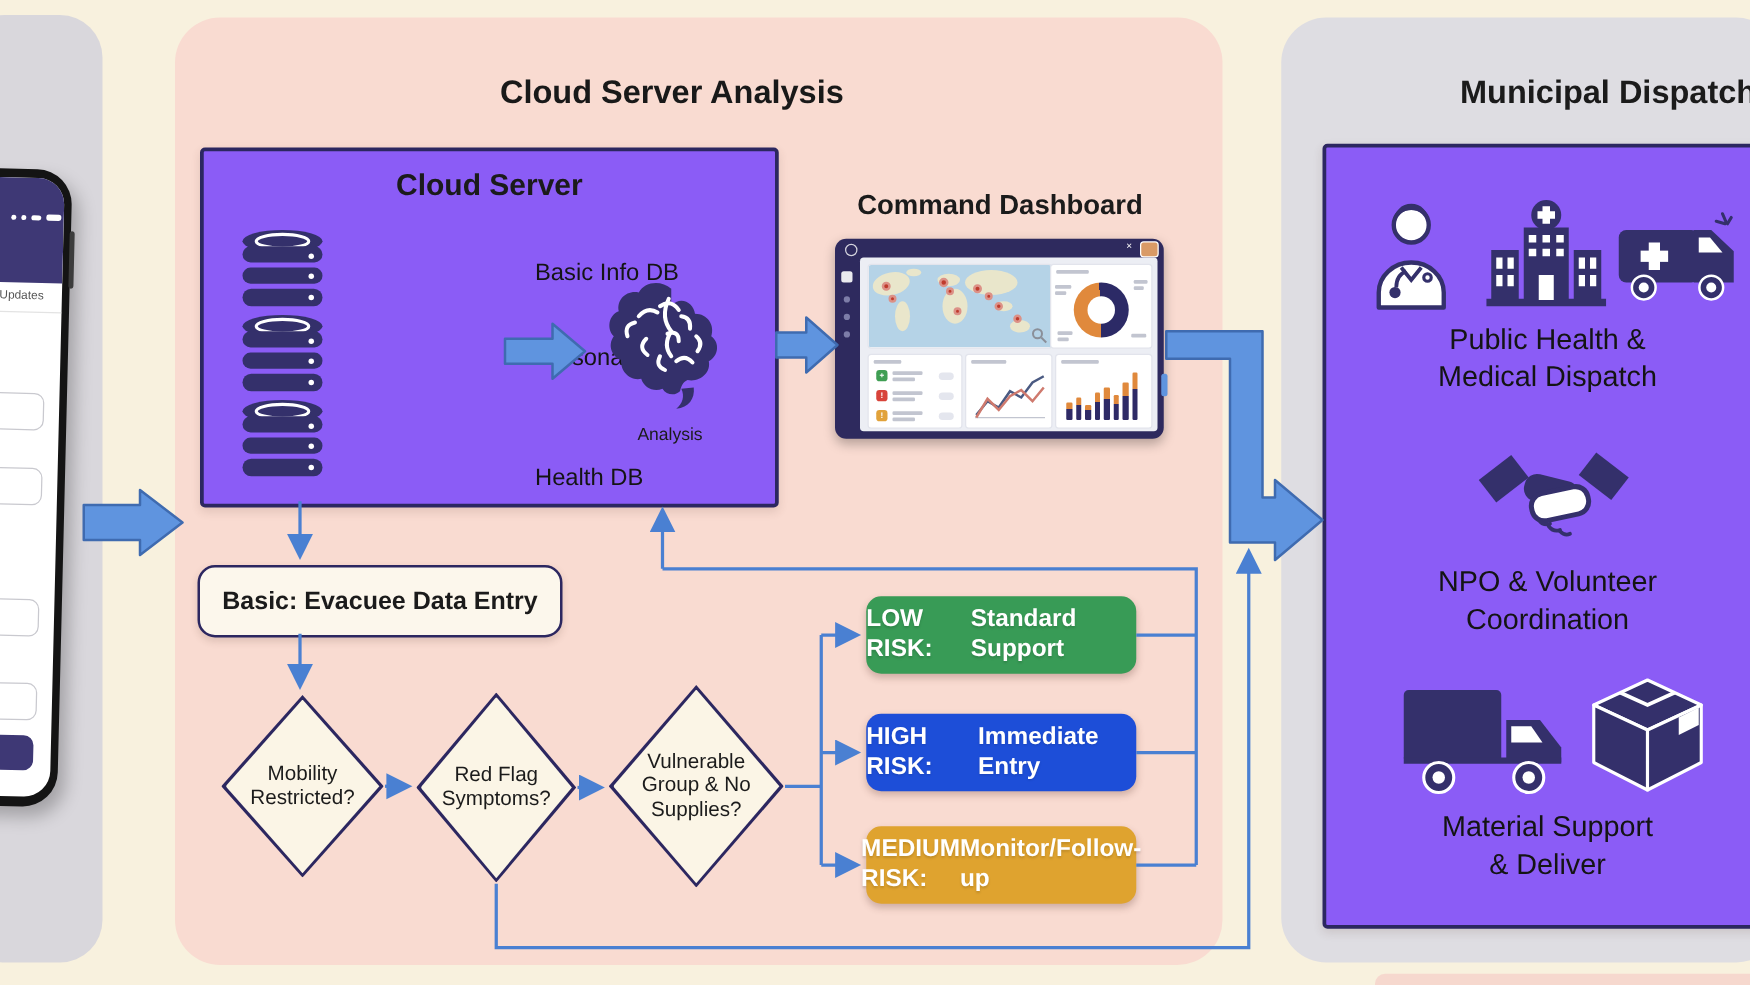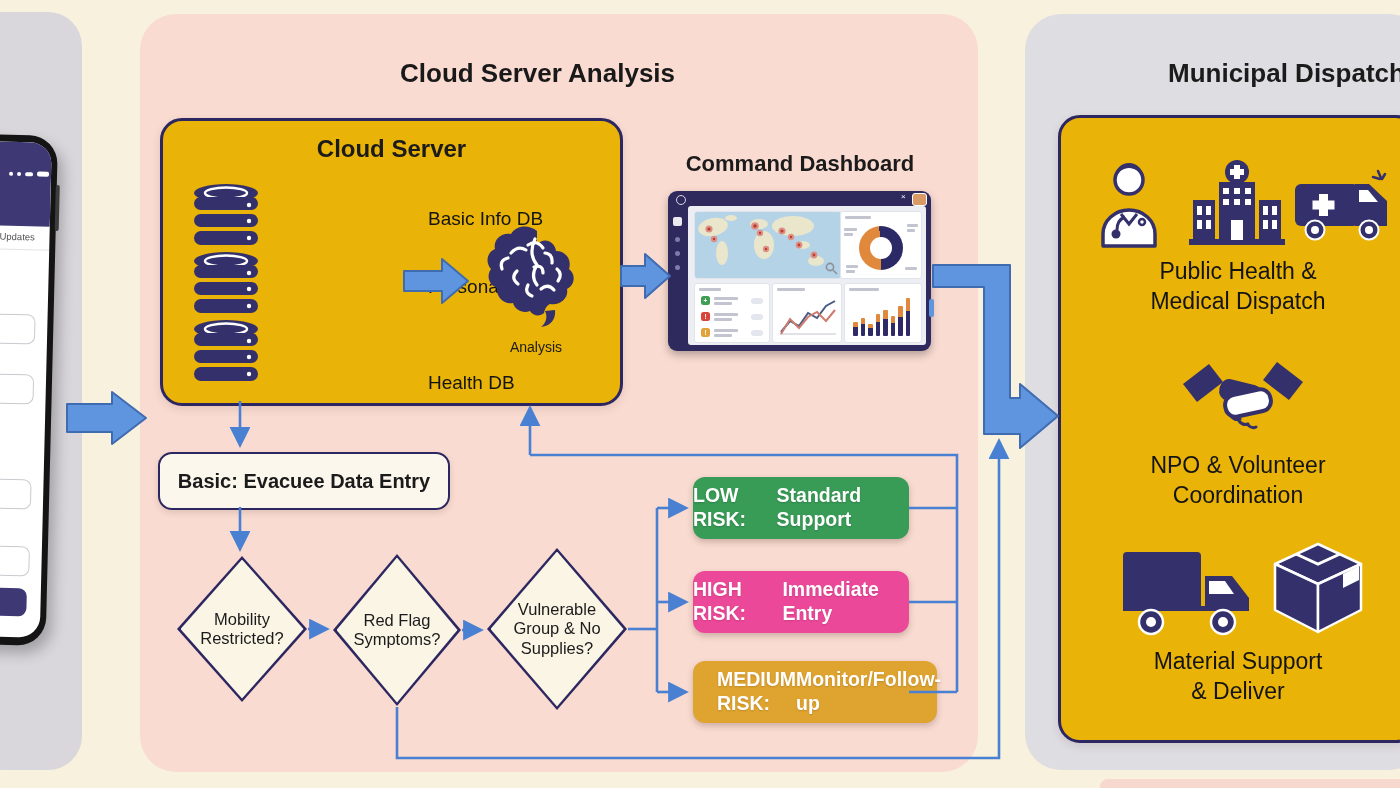--- a/index.html
+++ b/index.html
@@ -26,7 +26,7 @@
   .pbutton{position:absolute;left:12px;width:82px;height:28px;border-radius:8px;background:#3e3875;}
   .side-btn{position:absolute;right:-3px;top:49px;width:4px;height:46px;background:#3c3c3c;border-radius:2px;}
   
-  .white-box{position:absolute;background:#eab308;border:3px solid #2c2760;border-radius:22px;box-shadow:0 3px 8px rgba(90,60,50,.14);}
+  .white-box{position:absolute;background:#8b5cf6;border:3px solid #2c2760;border-radius:4px;box-shadow:0 3px 8px rgba(90,60,50,.14);}
   .inputbox{position:absolute;left:158px;top:452px;width:288px;height:54px;background:#fcf7ec;border:2.5px solid #2c2760;border-radius:14px;
     display:flex;align-items:center;justify-content:center;font-size:20px;font-weight:600;box-shadow:0 3px 6px rgba(90,60,50,.15);}
   .diamond{position:absolute;}

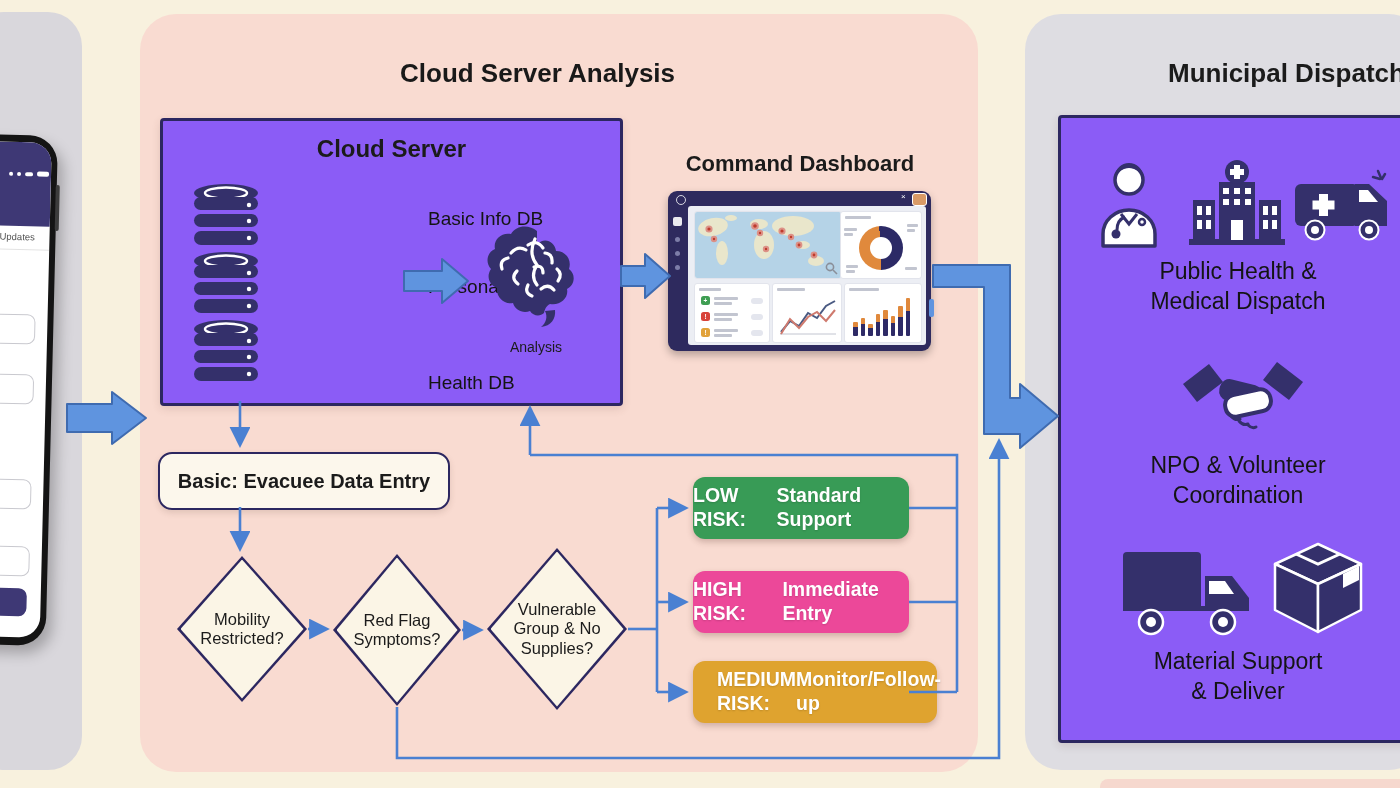--- a/index.html
+++ b/index.html
@@ -38,7 +38,7 @@
     display:flex;align-items:center;justify-content:center;
     font-size:19.5px;font-weight:700;line-height:1.22;box-shadow:0 3px 6px rgba(80,40,30,.25);text-shadow:0 1px 2px rgba(0,0,0,.15);}
   .risk.low{background:#389b56;top:477px;}
-  .risk.high{background:#ec4899;top:571px;}
+  .risk.high{background:#1d4ed8;top:571px;}
   .risk.medium{background:#dfa32f;top:661px;padding-left:28px;}
   
   .db-label{position:absolute;left:265px;font-size:19px;font-weight:500;color:#141414;}

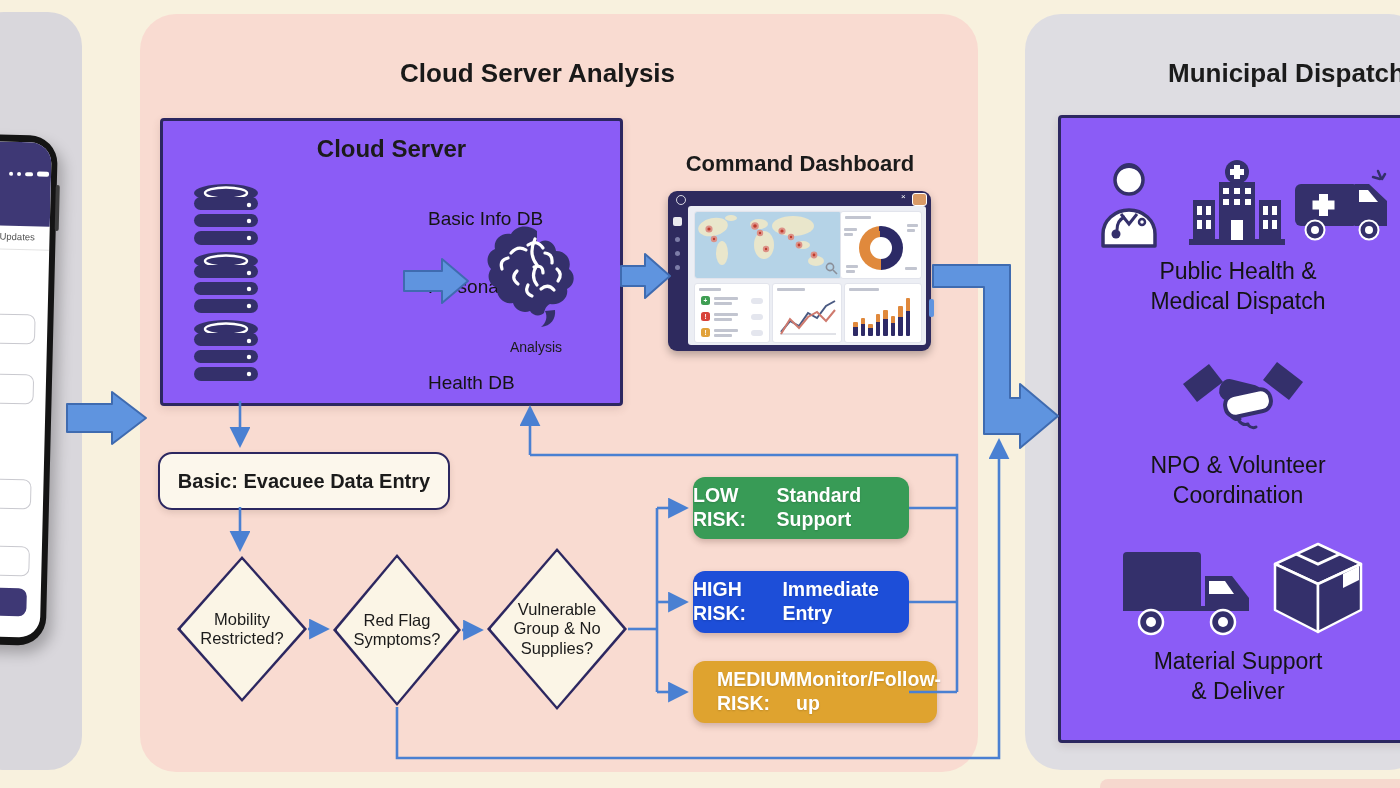--- a/index.html
+++ b/index.html
@@ -39,7 +39,7 @@
     font-size:19.5px;font-weight:700;line-height:1.22;box-shadow:0 3px 6px rgba(80,40,30,.25);text-shadow:0 1px 2px rgba(0,0,0,.15);}
   .risk.low{background:#389b56;top:477px;}
   .risk.high{background:#1d4ed8;top:571px;}
-  .risk.medium{background:#dfa32f;top:661px;padding-left:28px;}
+  .risk.medium{background:#dfa32f;top:661px;}
   
   .db-label{position:absolute;left:265px;font-size:19px;font-weight:500;color:#141414;}
   

